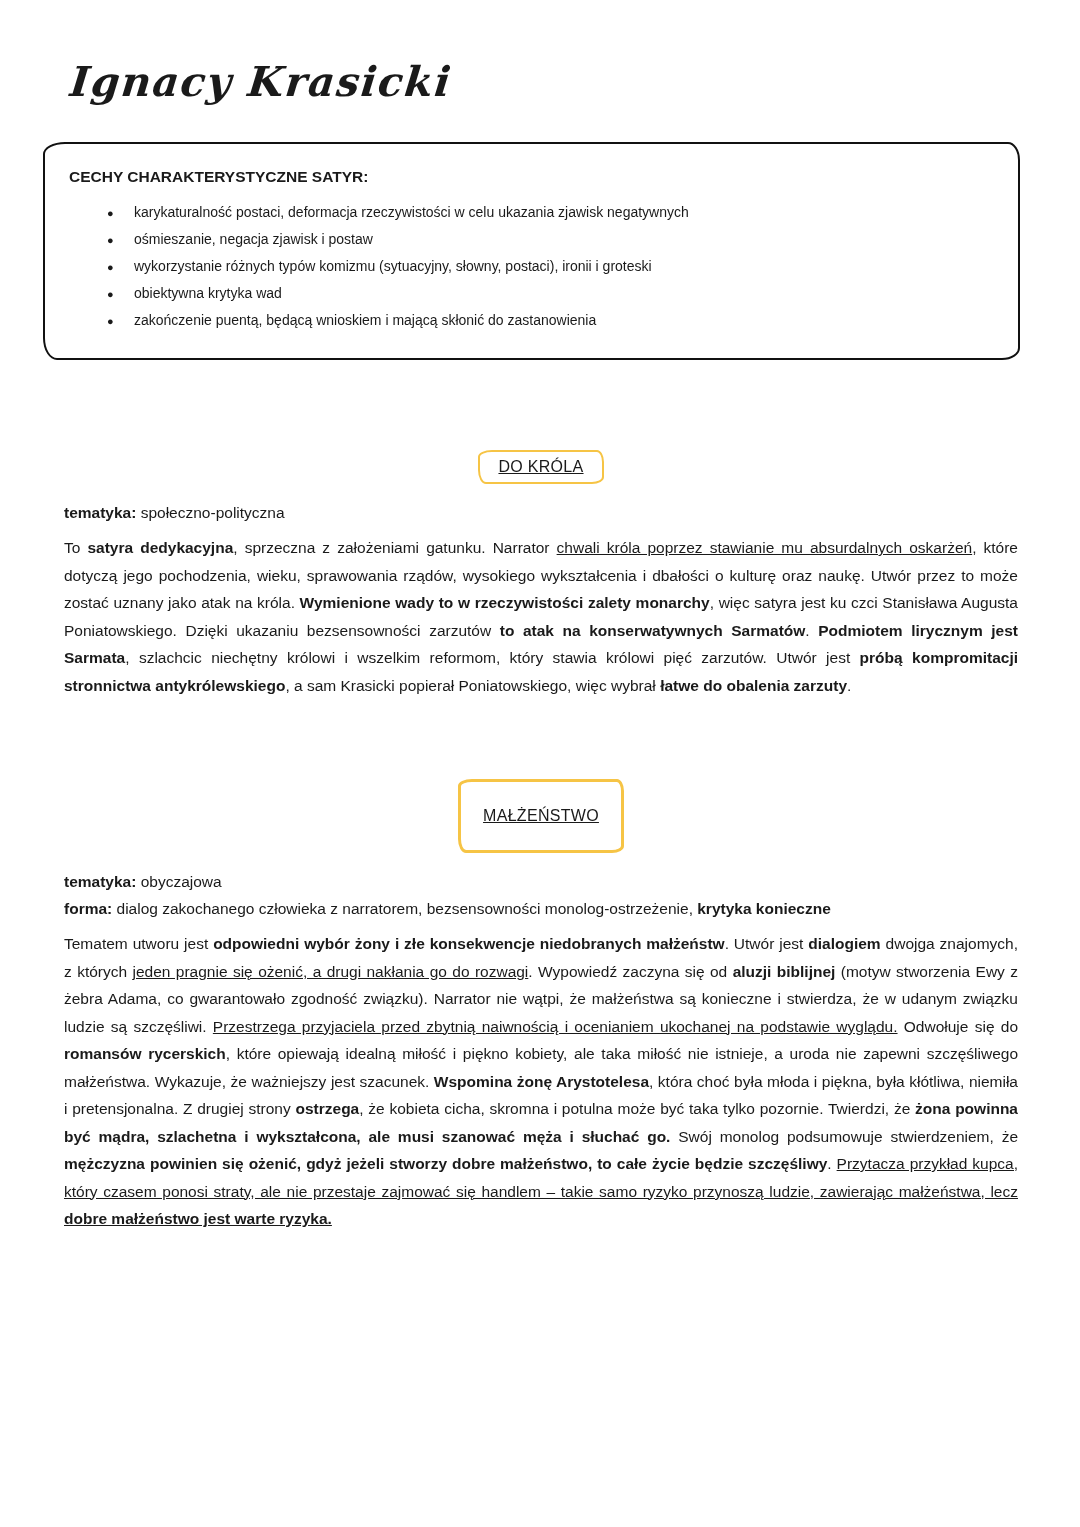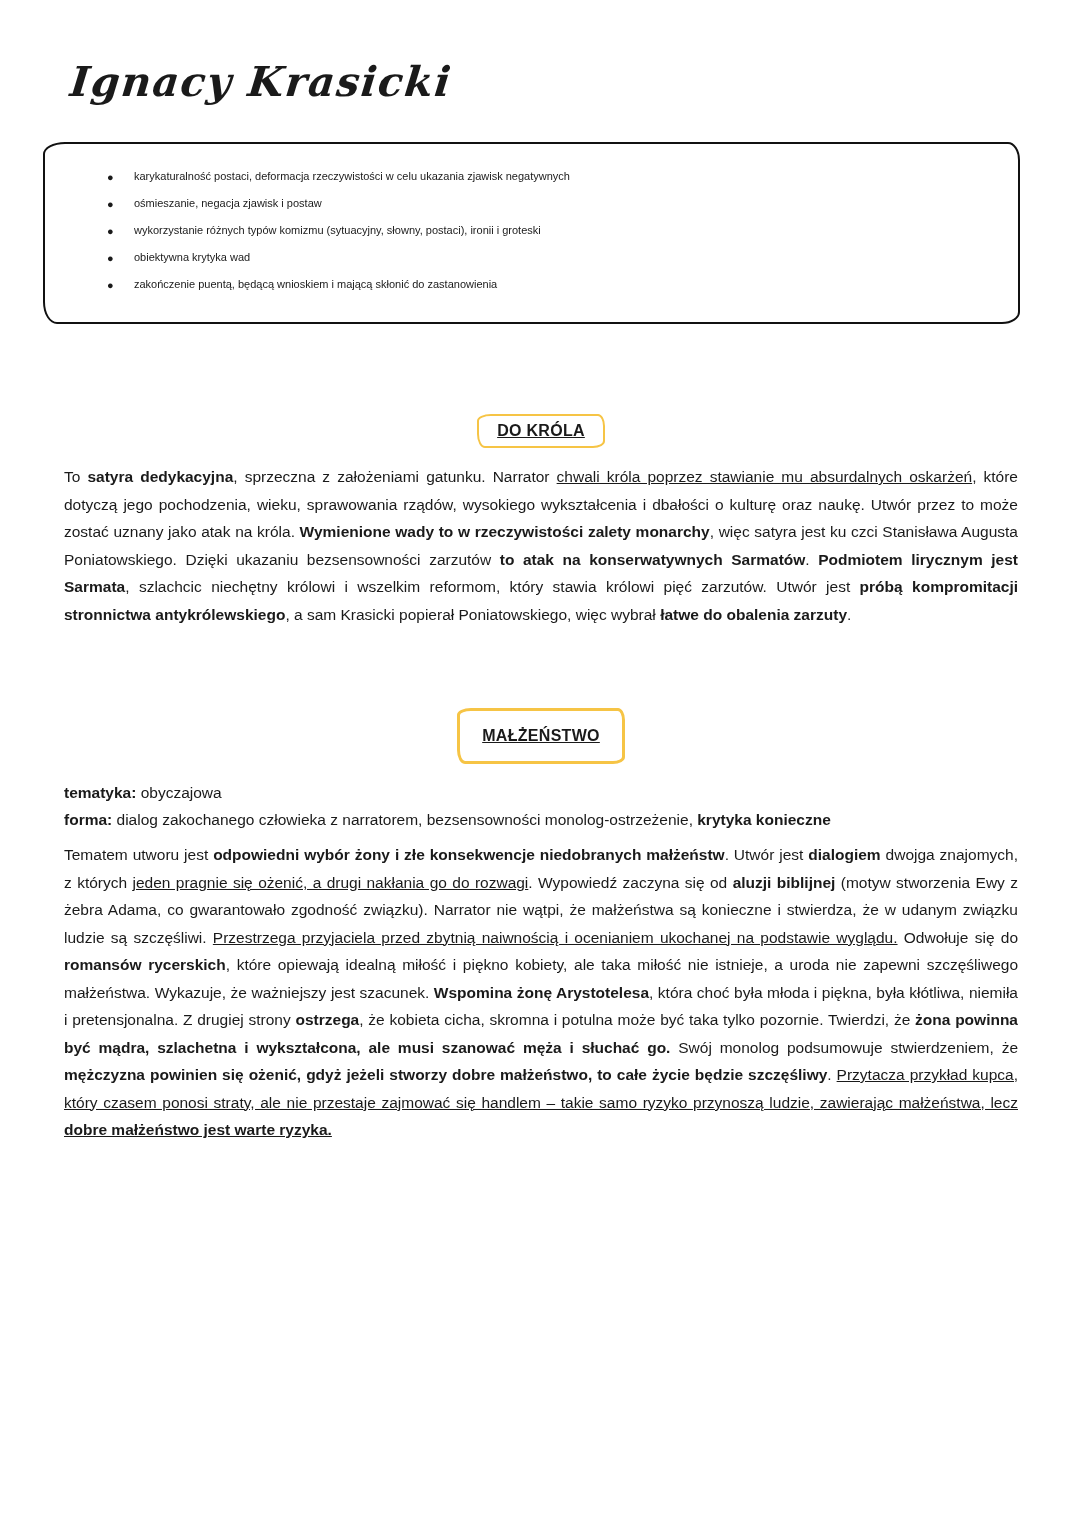--- a/index.html
+++ b/index.html
@@ -102,6 +102,7 @@
   <h1 class="script-title">Ignacy Krasicki</h1>
 
   <div class="features-box">
+    <div class="box-heading">CECHY CHARAKTERYSTYCZNE SATYR:</div>
     <ul class="features-list">
         <li>karykaturalność postaci, deformacja rzeczywistości w celu ukazania zjawisk negatywnych</li>
         <li>ośmieszanie, negacja zjawisk i postaw</li>

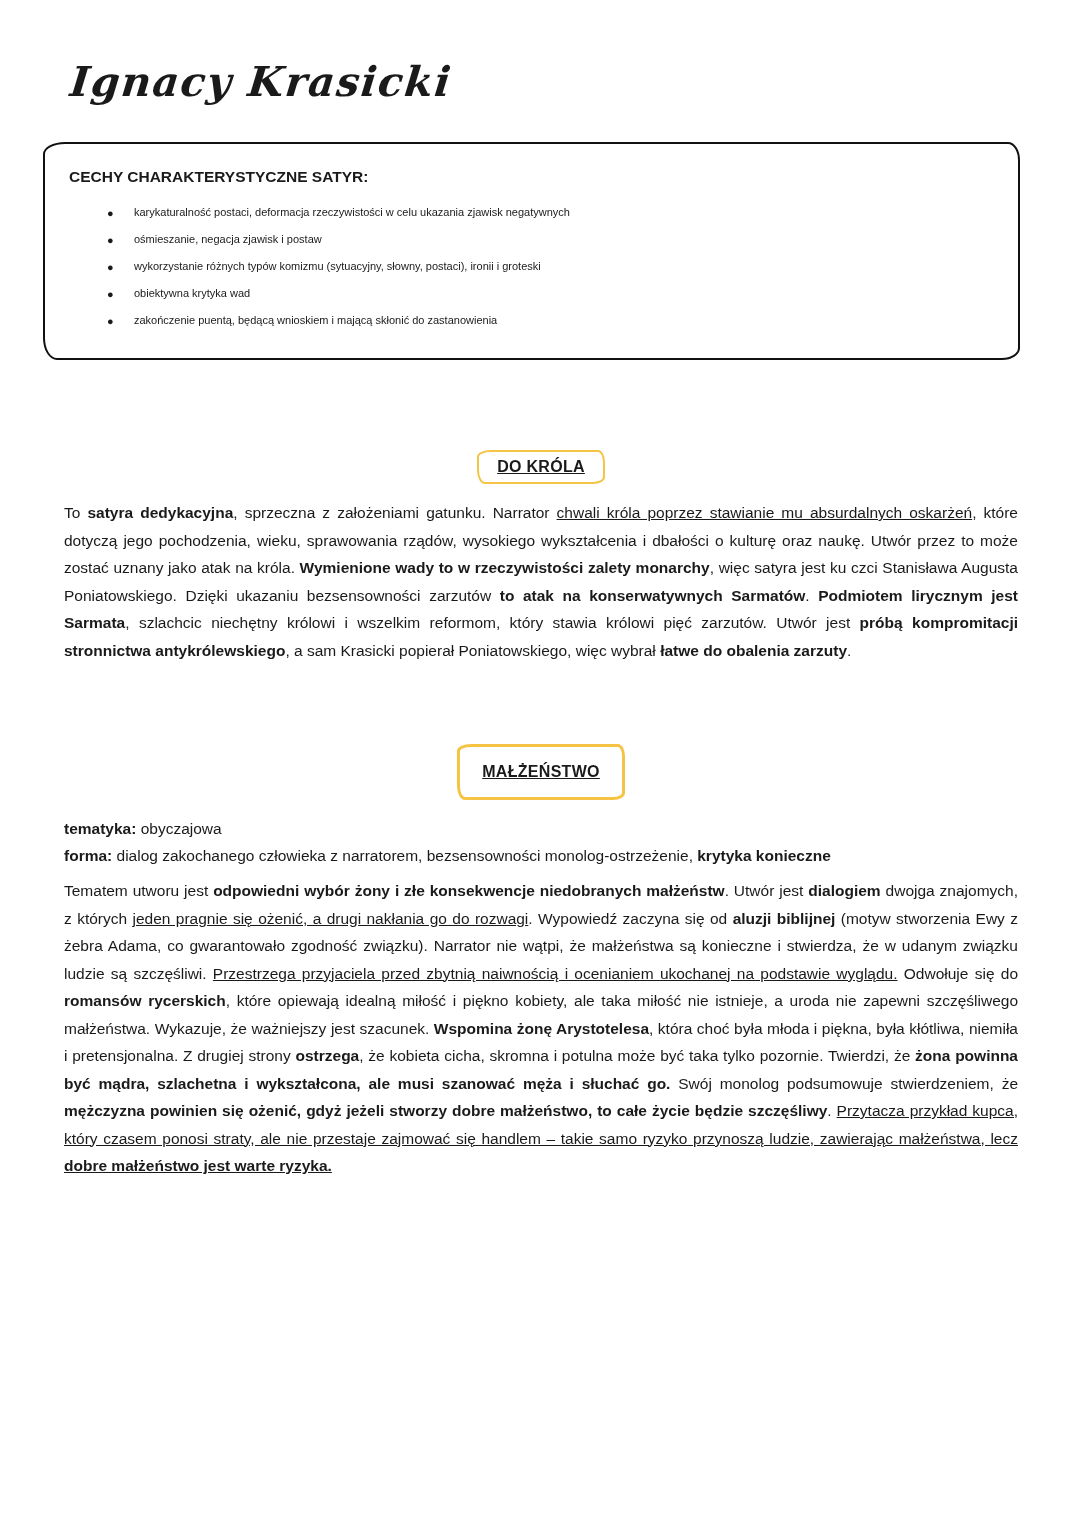--- a/index.html
+++ b/index.html
@@ -48,7 +48,7 @@
   .features-list li{
     position:relative;
     padding-left:27px;
-    font-size:11px;
+    font-size:14px;
     line-height:27px;
   }
   .features-list li::before{

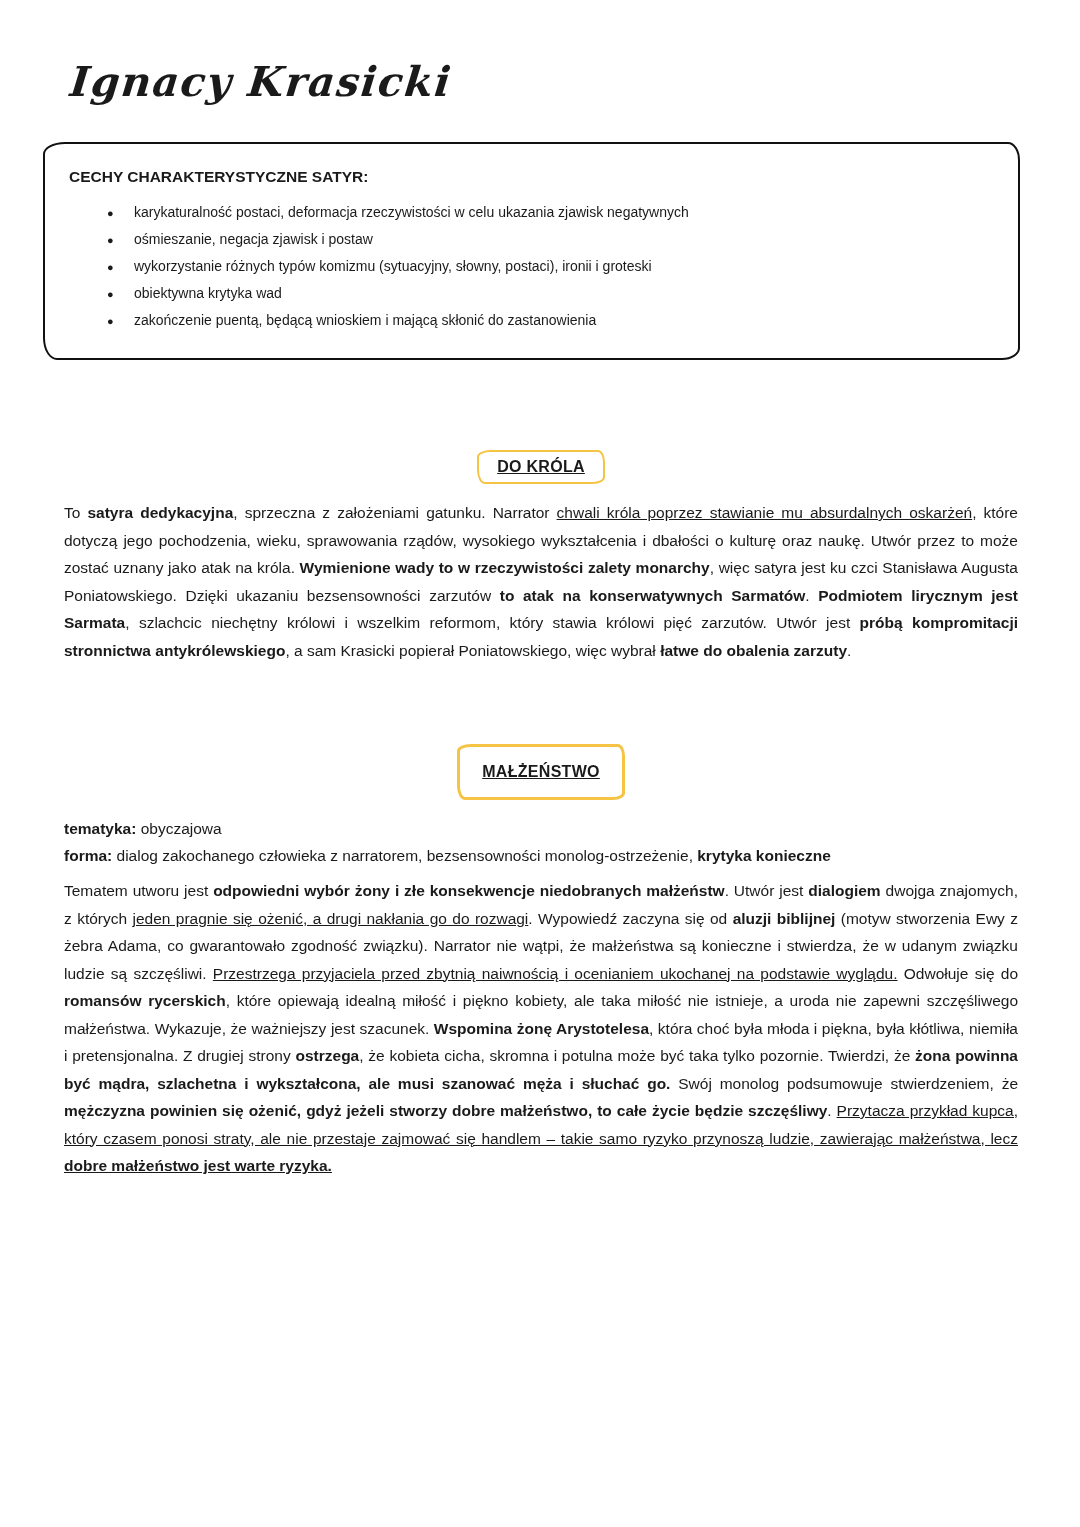--- a/index.html
+++ b/index.html
@@ -65,7 +65,7 @@
     border:2.5px solid var(--accent-yellow);
     border-radius:14px 7px 12px 8px / 7px 12px 7px 14px;
     padding:6px 18px;
-    font-weight:700;
+    font-weight:400;
     font-size:16px;
     text-decoration:underline;
     letter-spacing:0.3px;

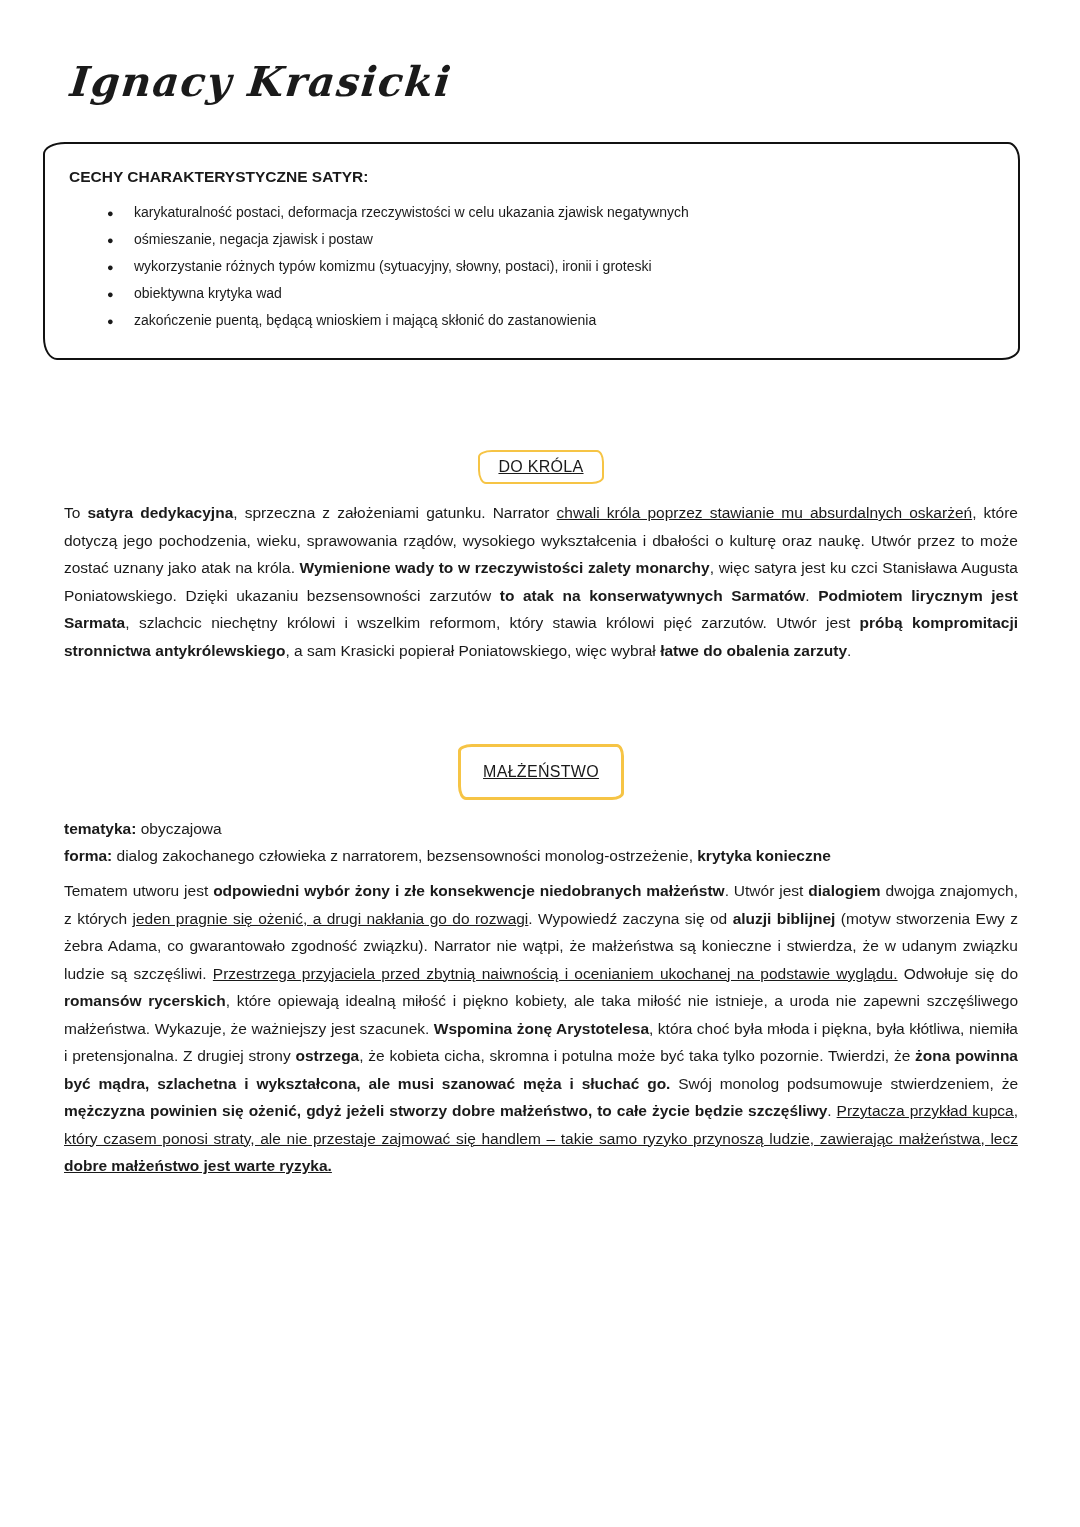--- a/index.html
+++ b/index.html
@@ -117,6 +117,7 @@
       <div class="yellow-box">DO KRÓLA</div>
     </div>
     <div class="meta-block">
+      <p class="meta-line"><span class="b">tematyka:</span><span> społeczno-polityczna</span></p>
     </div>
     <p class="body-paragraph"><span>To </span><span class="b">satyra dedykacyjna</span><span>, sprzeczna z założeniami gatunku. Narrator </span><span class="u">chwali króla poprzez stawianie mu absurdalnych oskarżeń</span><span>, które dotyczą jego pochodzenia, wieku, sprawowania rządów, wysokiego wykształcenia i dbałości o kulturę oraz naukę. Utwór przez to może zostać uznany jako atak na króla. </span><span class="b">Wymienione wady to w rzeczywistości zalety monarchy</span><span>, więc satyra jest ku czci Stanisława Augusta Poniatowskiego. Dzięki ukazaniu bezsensowności zarzutów </span><span class="b">to atak na konserwatywnych Sarmatów</span><span>. </span><span class="b">Podmiotem lirycznym jest Sarmata</span><span>, szlachcic niechętny królowi i wszelkim reformom, który stawia królowi pięć zarzutów. Utwór jest </span><span class="b">próbą kompromitacji stronnictwa antykrólewskiego</span><span>, a sam Krasicki popierał Poniatowskiego, więc wybrał </span><span class="b">łatwe do obalenia zarzuty</span><span>.</span></p>
   </section>

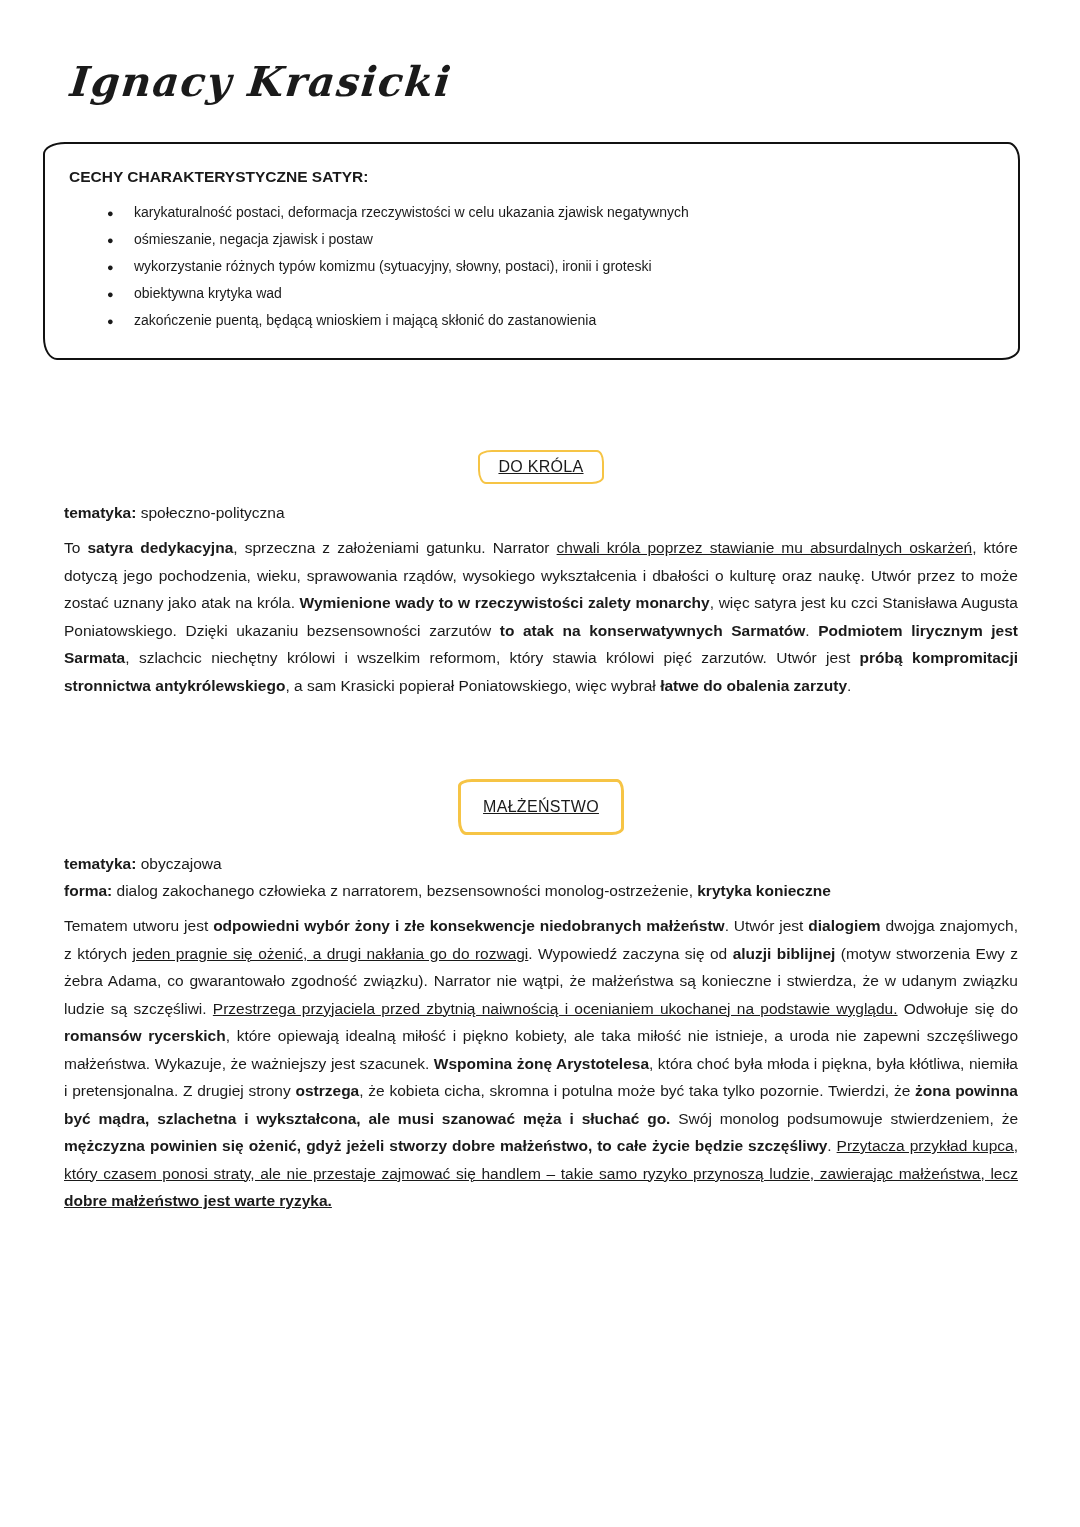--- a/index.html
+++ b/index.html
@@ -74,7 +74,7 @@
   }
   .yellow-box.big{
     border-width:3px;
-    padding:16px 22px;
+    padding:25px 22px;
   }
 
   .section-do-krola{margin-top:90px;}

